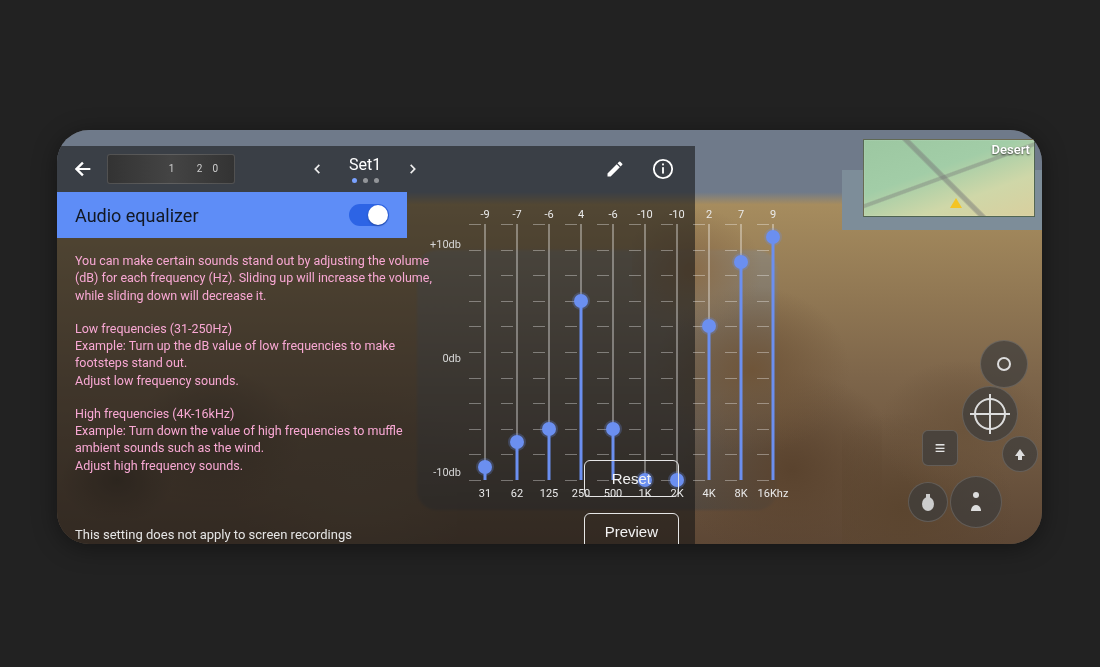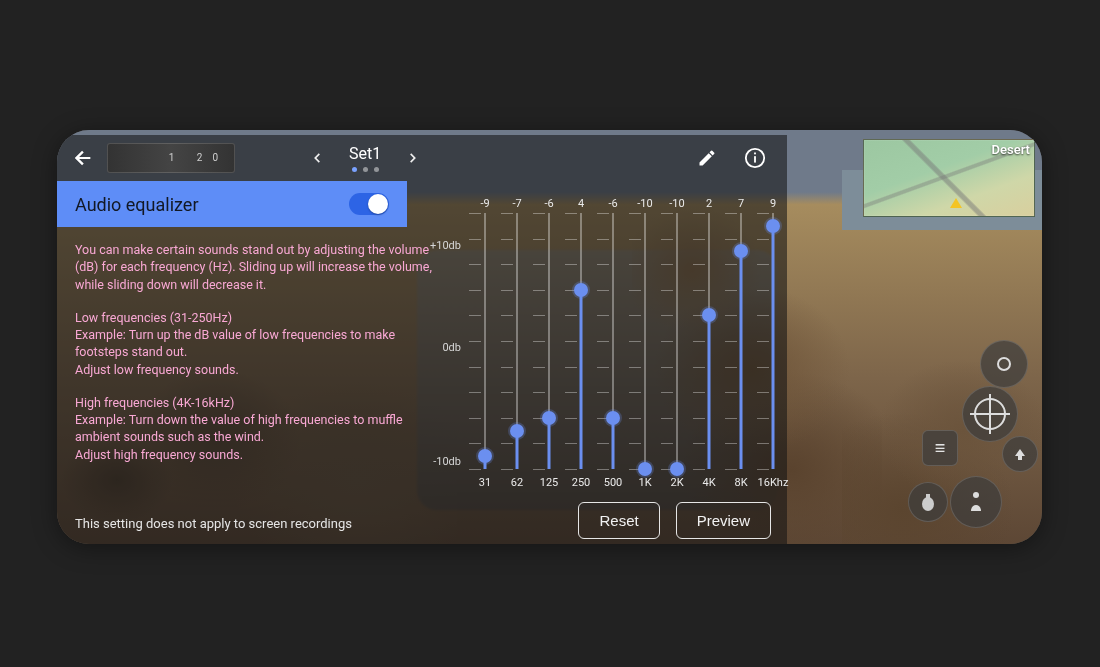--- a/index.html
+++ b/index.html
@@ -51,7 +51,7 @@
   }
   
   .overlay {
-    position: absolute; left: 0; top: 5px; width: 730px; height: 100%;
+    position: absolute; left: 0; top: 16px; width: 638px; height: 100%;
     background: rgba(20,20,20,.58);
     color: #eee;
   }

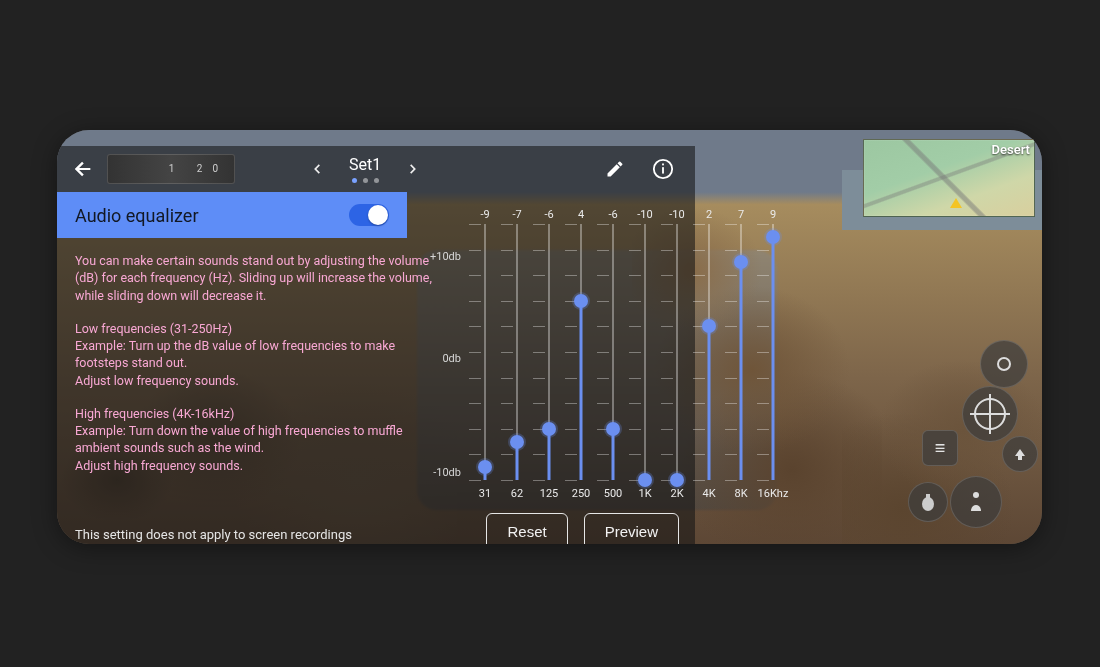--- a/index.html
+++ b/index.html
@@ -104,7 +104,7 @@
   
   .eq { position: absolute; left: 360px; top: 64px; width: 420px; height: 310px; }
   .ylabel { position:absolute; left:0; font-size:11px; color:#d6d6d6; width:44px; text-align:right; }
-  .ylabel.top { top: 28px; margin-top: 12px; }
+  .ylabel.top { top: 28px; }
   .ylabel.mid { top: 142px; }
   .ylabel.bot { top: 256px; }
   .grid {

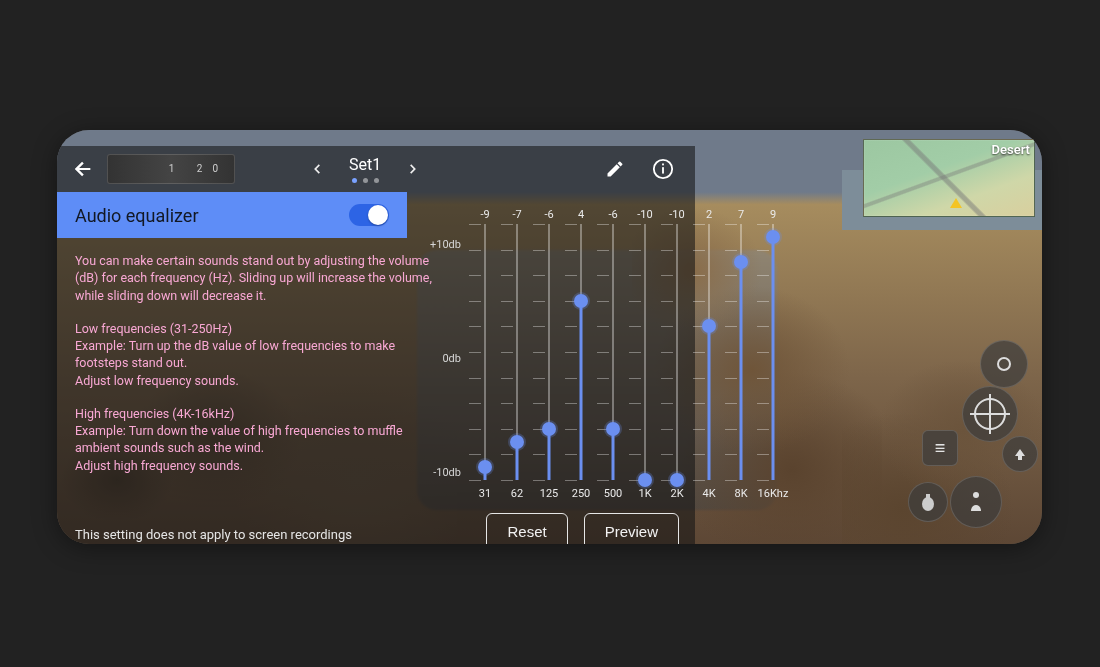--- a/index.html
+++ b/index.html
@@ -139,7 +139,7 @@
   }
 
   .buttons {
-    position:absolute; bottom: 10px; right: 16px; display:flex; gap:16px;
+    position:absolute; bottom: 10px; right: 16px; display:flex; gap:16px;flex-direction:column;
   }
   .btn {
     padding: 9px 20px; border:1.5px solid #e6e6e6; border-radius:6px;

